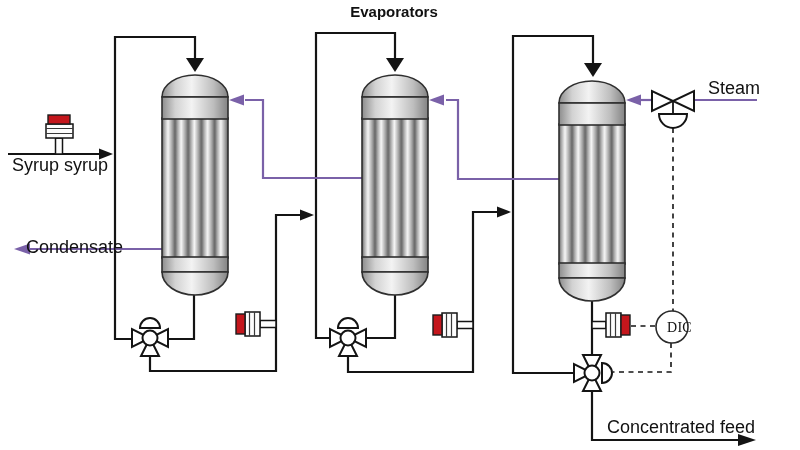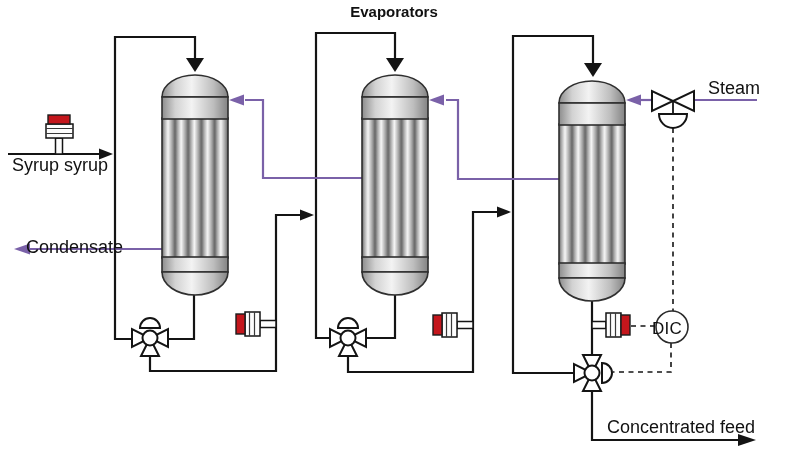--- a/index.html
+++ b/index.html
@@ -13,7 +13,7 @@
   svg{position:absolute;left:0;top:0;}
   .lbl{position:absolute;white-space:nowrap;color:#111;font-size:18px;line-height:1.1;}
   .lbl.title{font-weight:bold;font-size:15px;text-align:center;}
-  .lbl.ctrl{font-size:17px;text-align:left;letter-spacing:.3px;}
+  .lbl.ctrl{font-size:14px;text-align:right;letter-spacing:.3px;font-family:Liberation Serif, serif;}
 
   
   .pline{stroke:var(--line,#141414);stroke-width:2.2;fill:none;}

